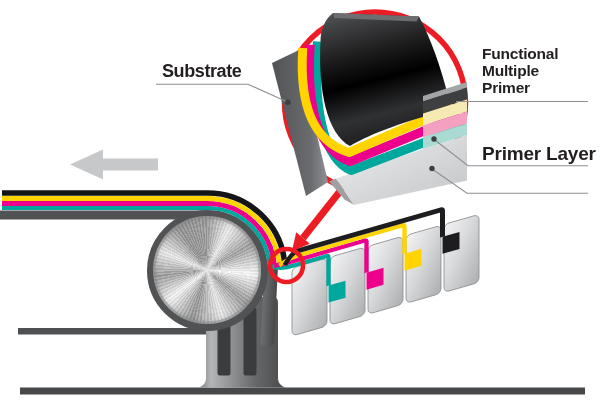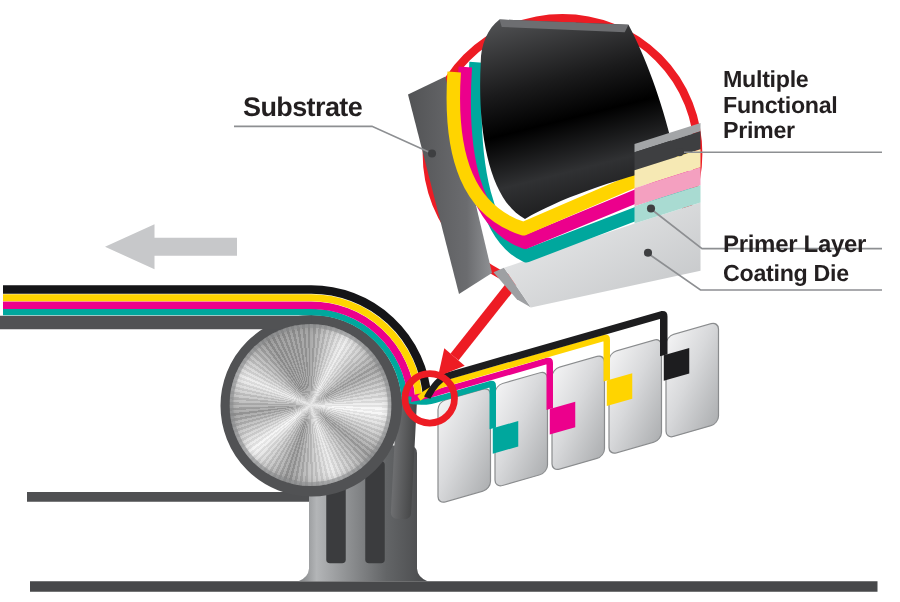--- a/index.html
+++ b/index.html
@@ -149,8 +149,8 @@
 
 <div class="lbl lbl-substrate">Substrate</div>
 <div class="lbl lbl-mfl">
+  <div>Functional</div>
   <div>Multiple</div>
-  <div>Functional</div>
   <div>Primer</div>
 </div>
 <div class="lbl lbl-primer">Primer Layer</div>

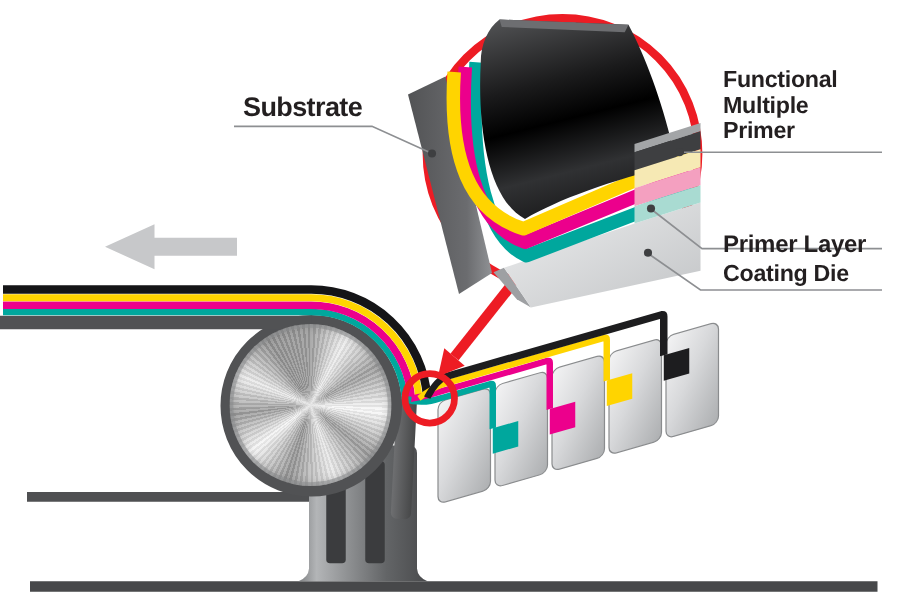--- a/index.html
+++ b/index.html
@@ -15,7 +15,7 @@
   .lbl{position:absolute;color:#231F20;font-weight:bold;white-space:nowrap;}
   .lbl-substrate{left:162px;top:61px;font-size:18px;letter-spacing:-.4px;}
   .lbl-mfl{left:482px;top:45px;font-size:15.5px;line-height:17.2px;letter-spacing:-.2px;}
-  .lbl-primer{left:482px;top:143px;font-size:16px;letter-spacing:-.2px;margin-top:12px;}
+  .lbl-primer{left:482px;top:143px;font-size:19px;letter-spacing:-.2px;}
   .lbl-die{left:482px;top:174px;font-size:15.5px;letter-spacing:-.2px;}
 </style>
 </head>

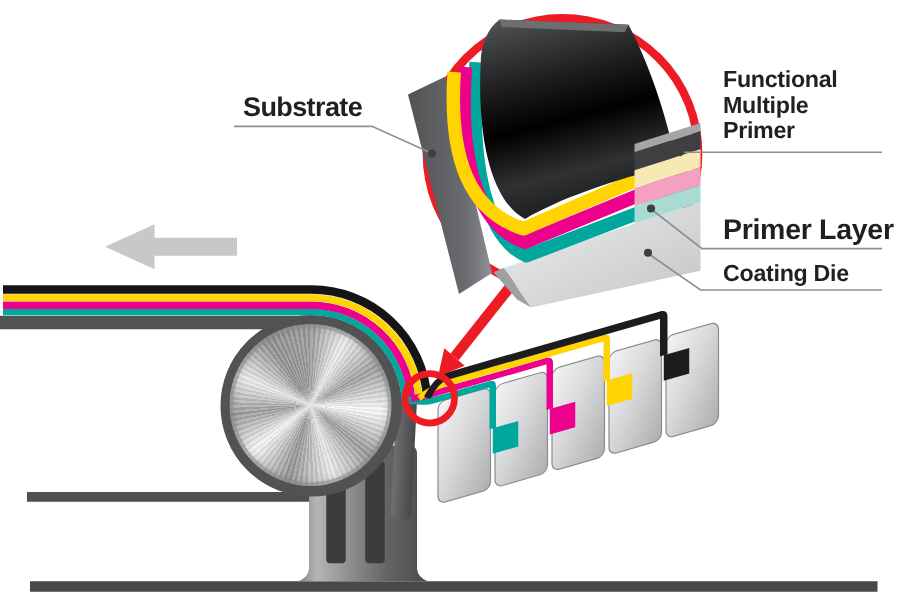--- a/index.html
+++ b/index.html
@@ -154,7 +154,6 @@
   <div>Primer</div>
 </div>
 <div class="lbl lbl-primer">Primer Layer</div>
-<div class="lbl lbl-die">Coating Die</div>
 
 </div>
 

